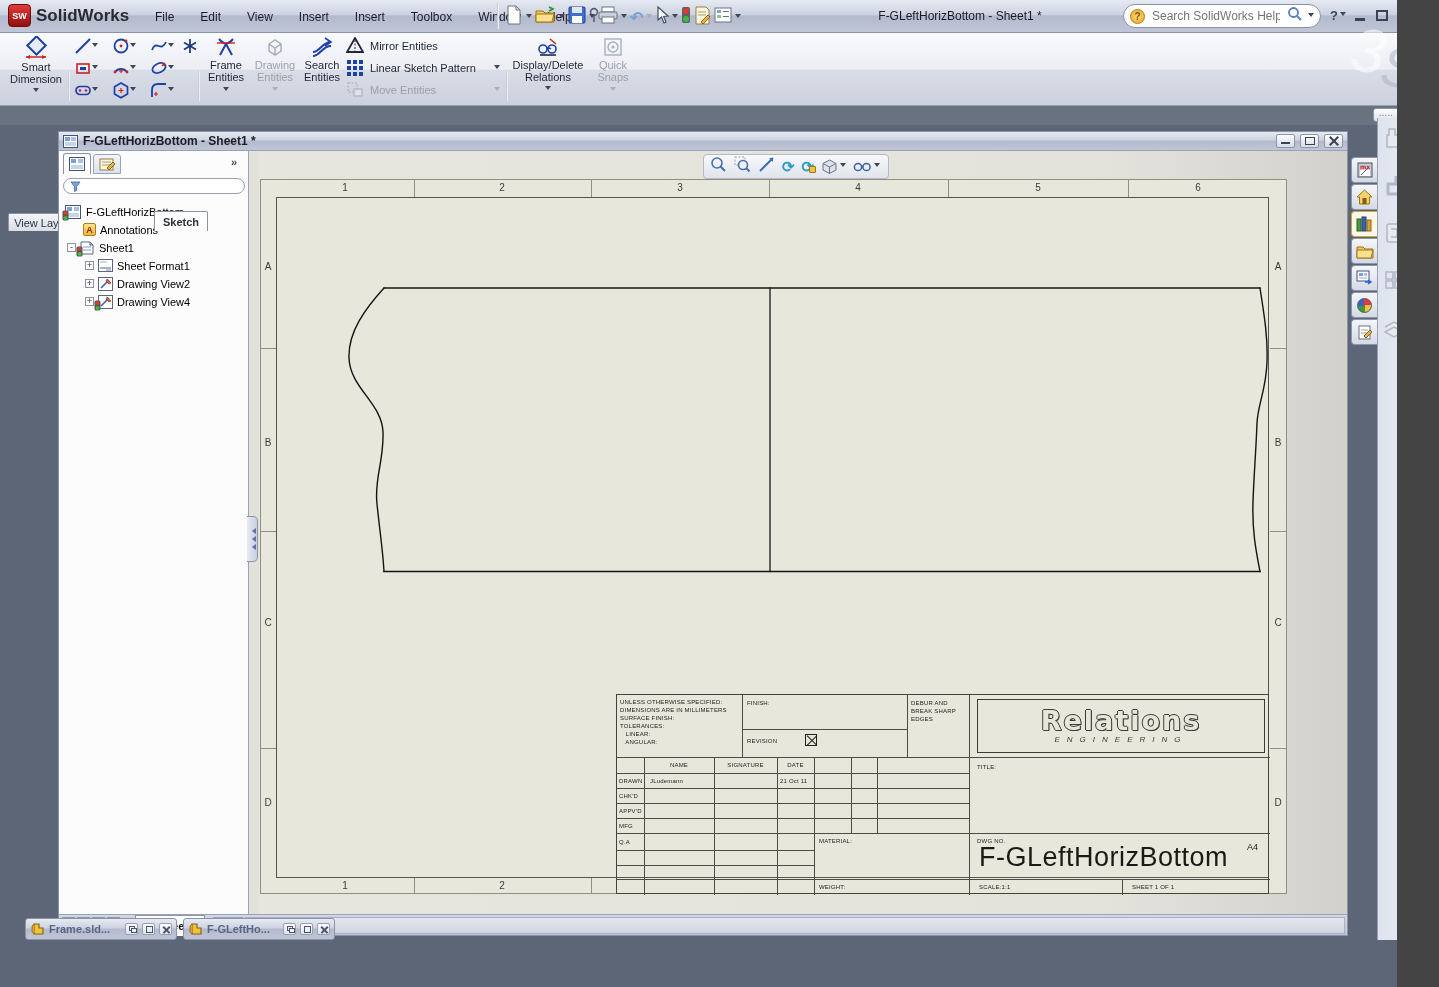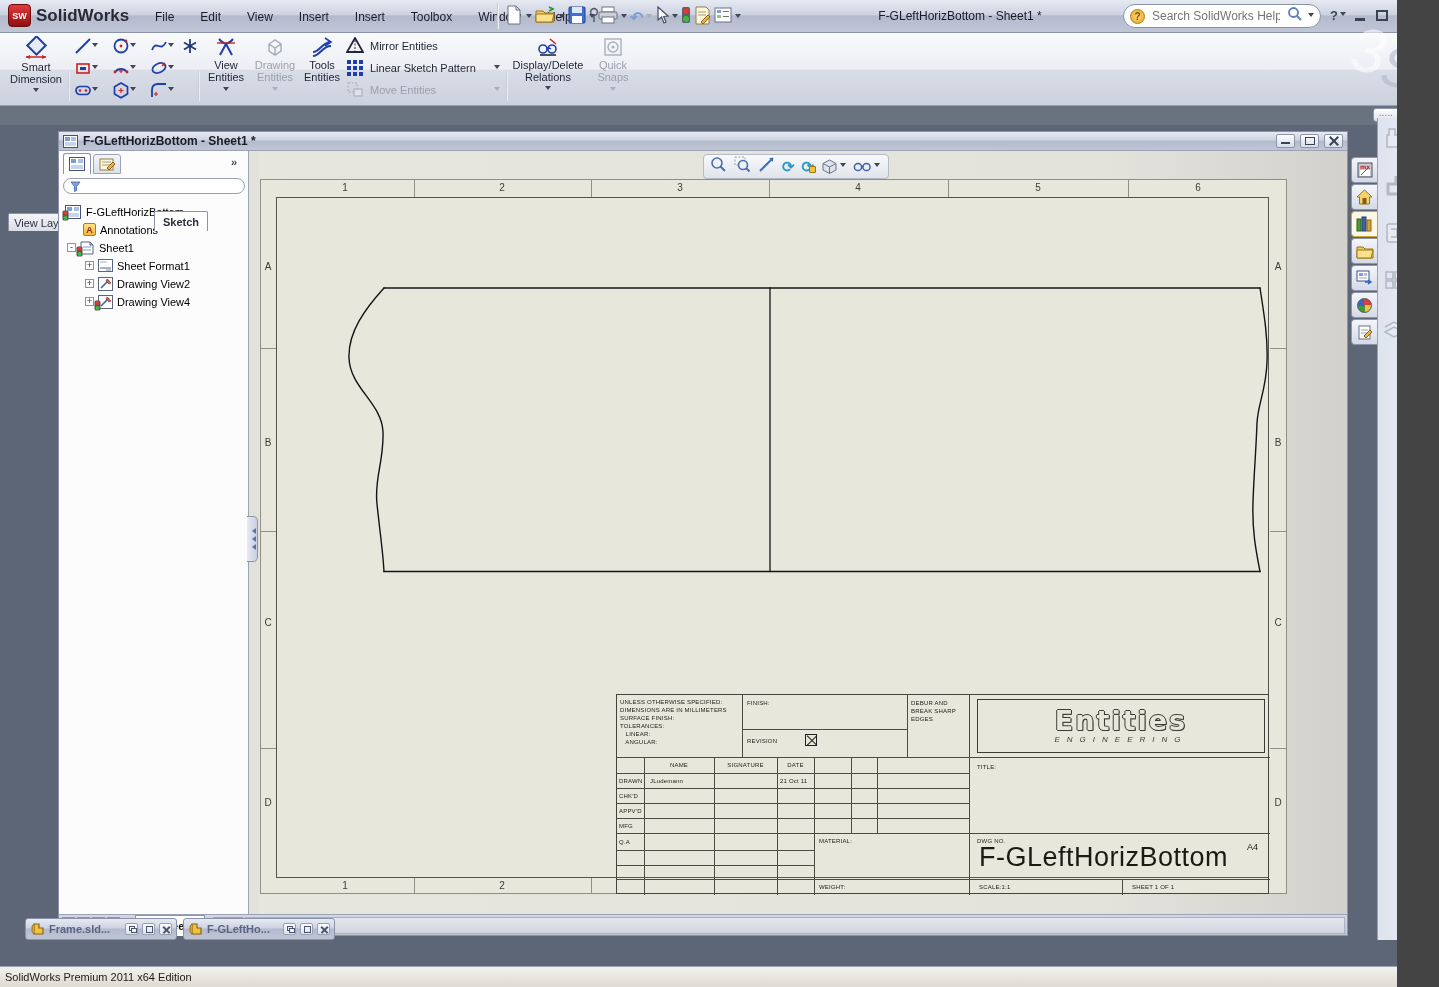--- a/index.html
+++ b/index.html
@@ -248,7 +248,7 @@
             <line x1="2" y1="7" x2="20" y2="7" stroke="#c22" stroke-width="1.4"></line>
           </svg>
         </div>
-      <div class="rlab">View Entities</div>
+      <div class="rlab">Frame Entities</div>
       <div class="ctr" style="height:14px;">
           <span class="car"></span>
         </div>

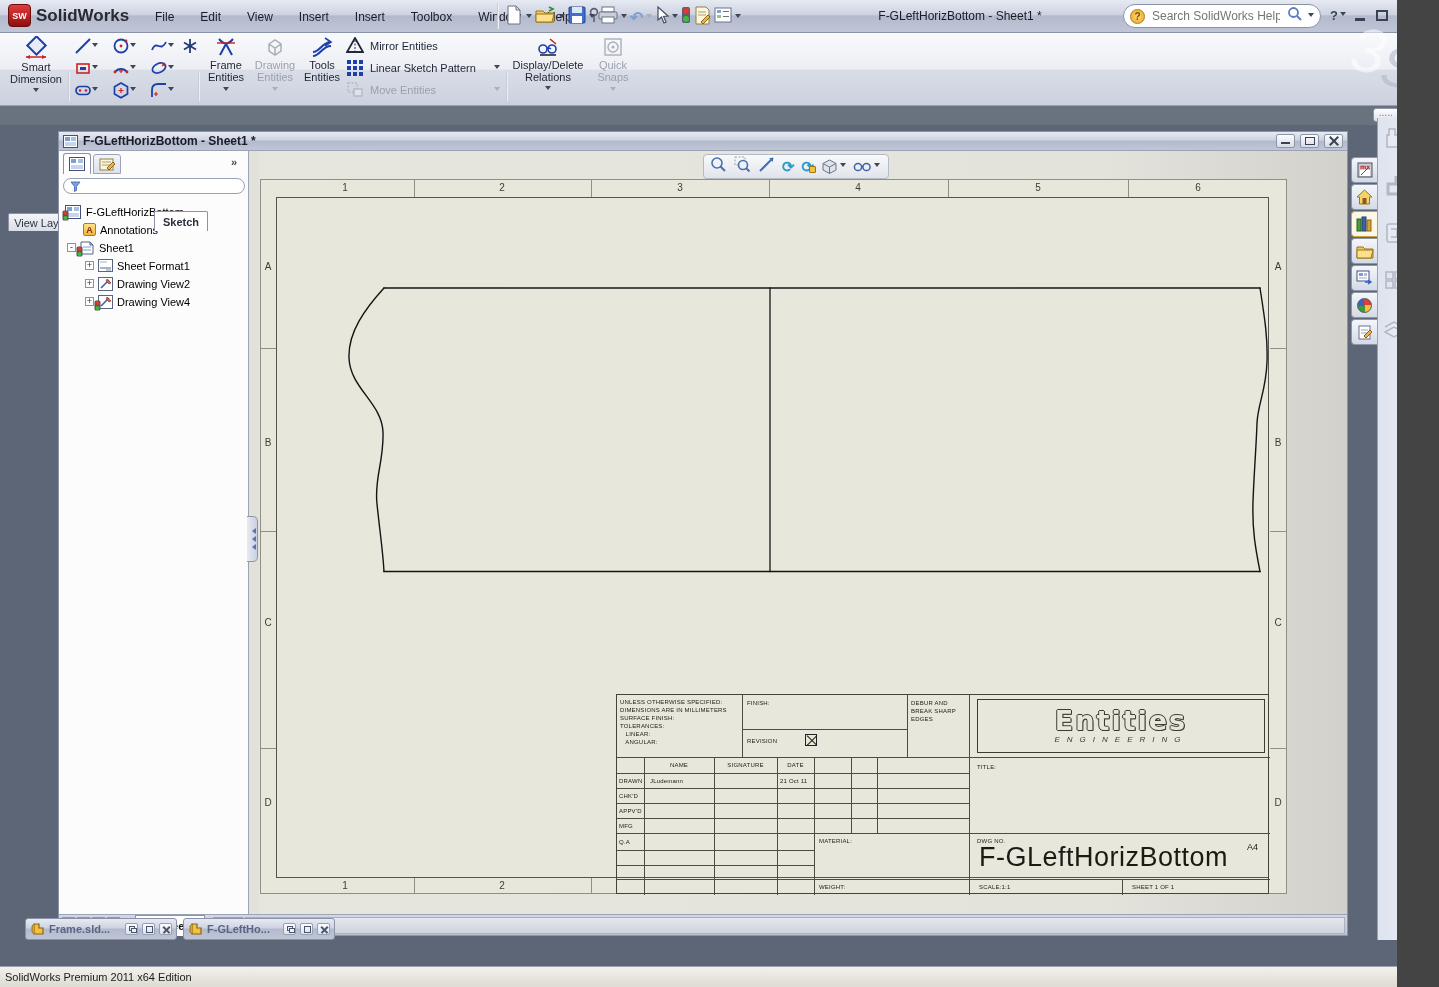--- a/index.html
+++ b/index.html
@@ -274,7 +274,7 @@
             <path d="M15,2 l6,4 -6,4" fill="none" stroke="#1d3fa8" stroke-width="1.6"></path>
           </svg>
         </div>
-      <div class="rlab">Tools Entities</div>
+      <div class="rlab">Search Entities</div>
     </div>
 
     <div class="abs" style="left:346px;top:4px;width:156px;height:66px;">

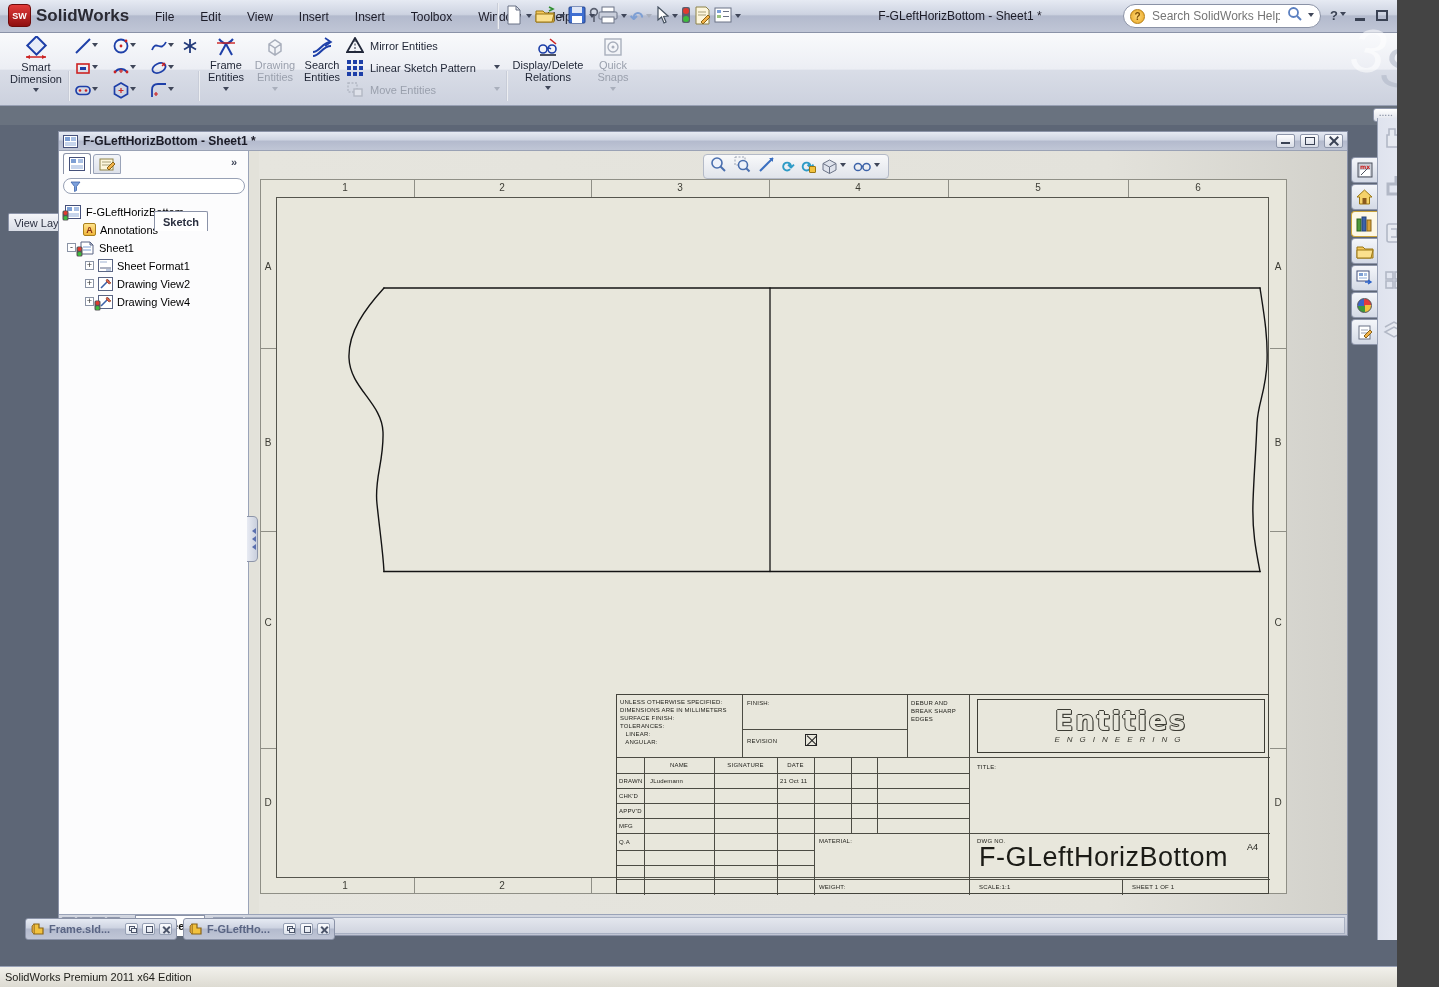--- a/index.html
+++ b/index.html
@@ -602,7 +602,7 @@
         <div class="tbt" style="left:294px;top:20px;">EDGES</div>
 
         <div class="abs ctr" style="left:360px;top:4px;width:288px;height:54px;border:1px solid #3c3c34;flex-direction:column;gap:1px;">
-          <div class="hollow" style="font-size:27px;font-weight:bold;letter-spacing:2px;line-height:26px;font-family:'DejaVu Sans',sans-serif;">Entities</div>
+          <div class="hollow" style="font-size:27px;font-weight:bold;letter-spacing:2px;line-height:26px;font-family:'DejaVu Sans',sans-serif;">Relations</div>
           <div style="font-size:8px;letter-spacing:7px;color:#3c3c34;font-style:italic;">ENGINEERING</div>
         </div>
 

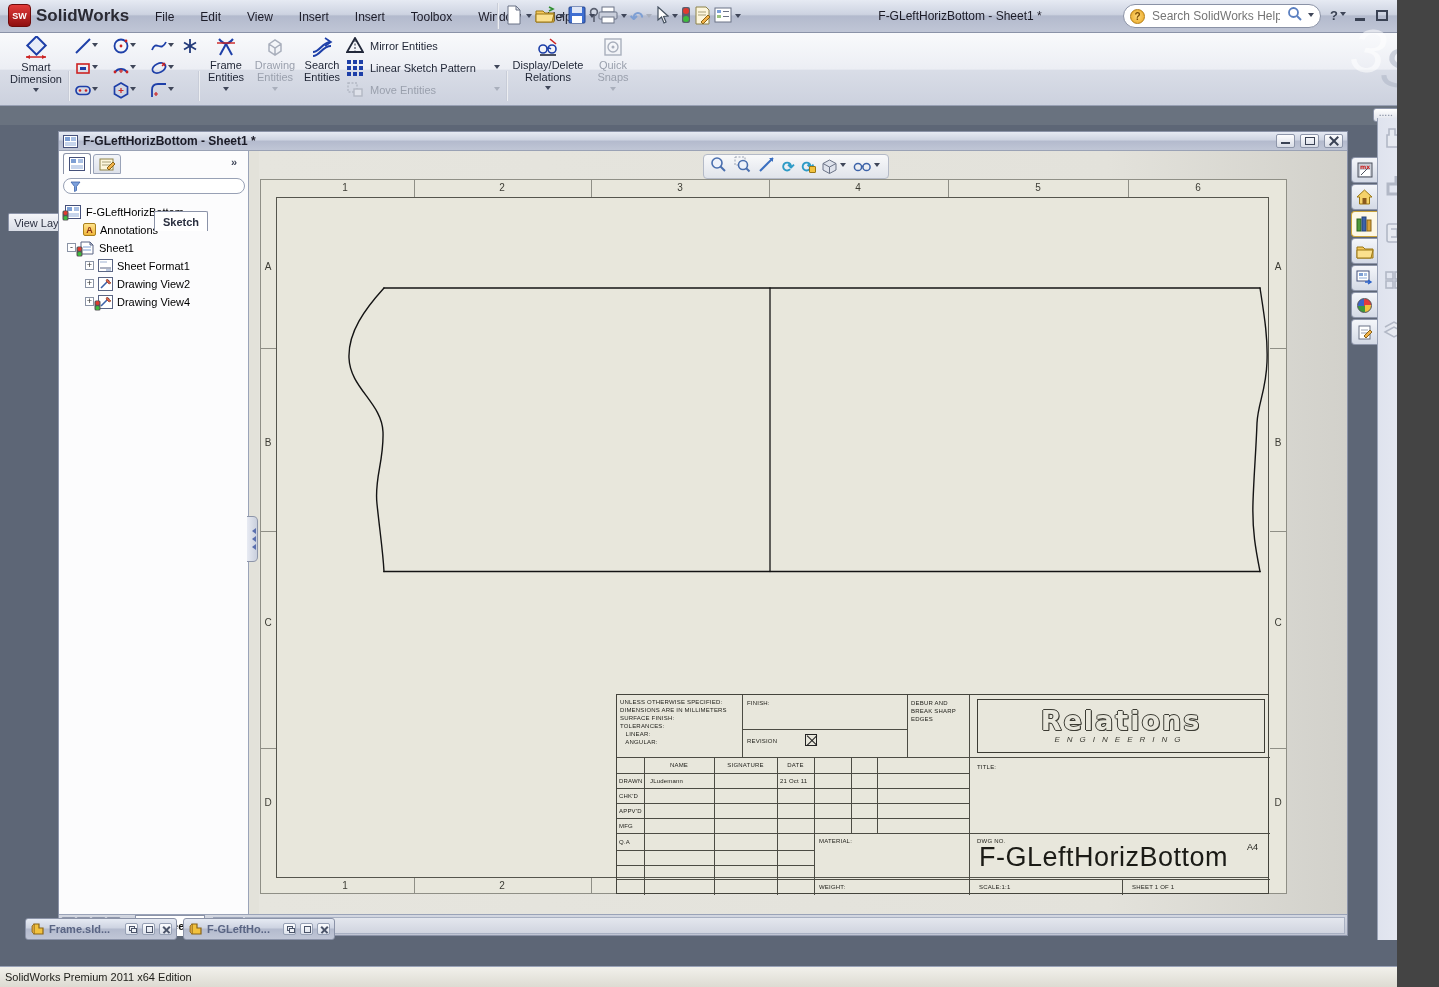--- a/index.html
+++ b/index.html
@@ -815,10 +815,6 @@
     </div>
   </div>
 
-  <div class="abs" style="left:0;top:966px;width:1439px;height:21px;background:linear-gradient(#f2f1ec,#ddDBd2);border-top:1px solid #9aa3b8;">
-    <span class="abs" style="left:5px;top:4px;font-size:11px;color:#1d1d18;">SolidWorks Premium 2011 x64 Edition</span>
-
-  </div>
 
 </div>
 

